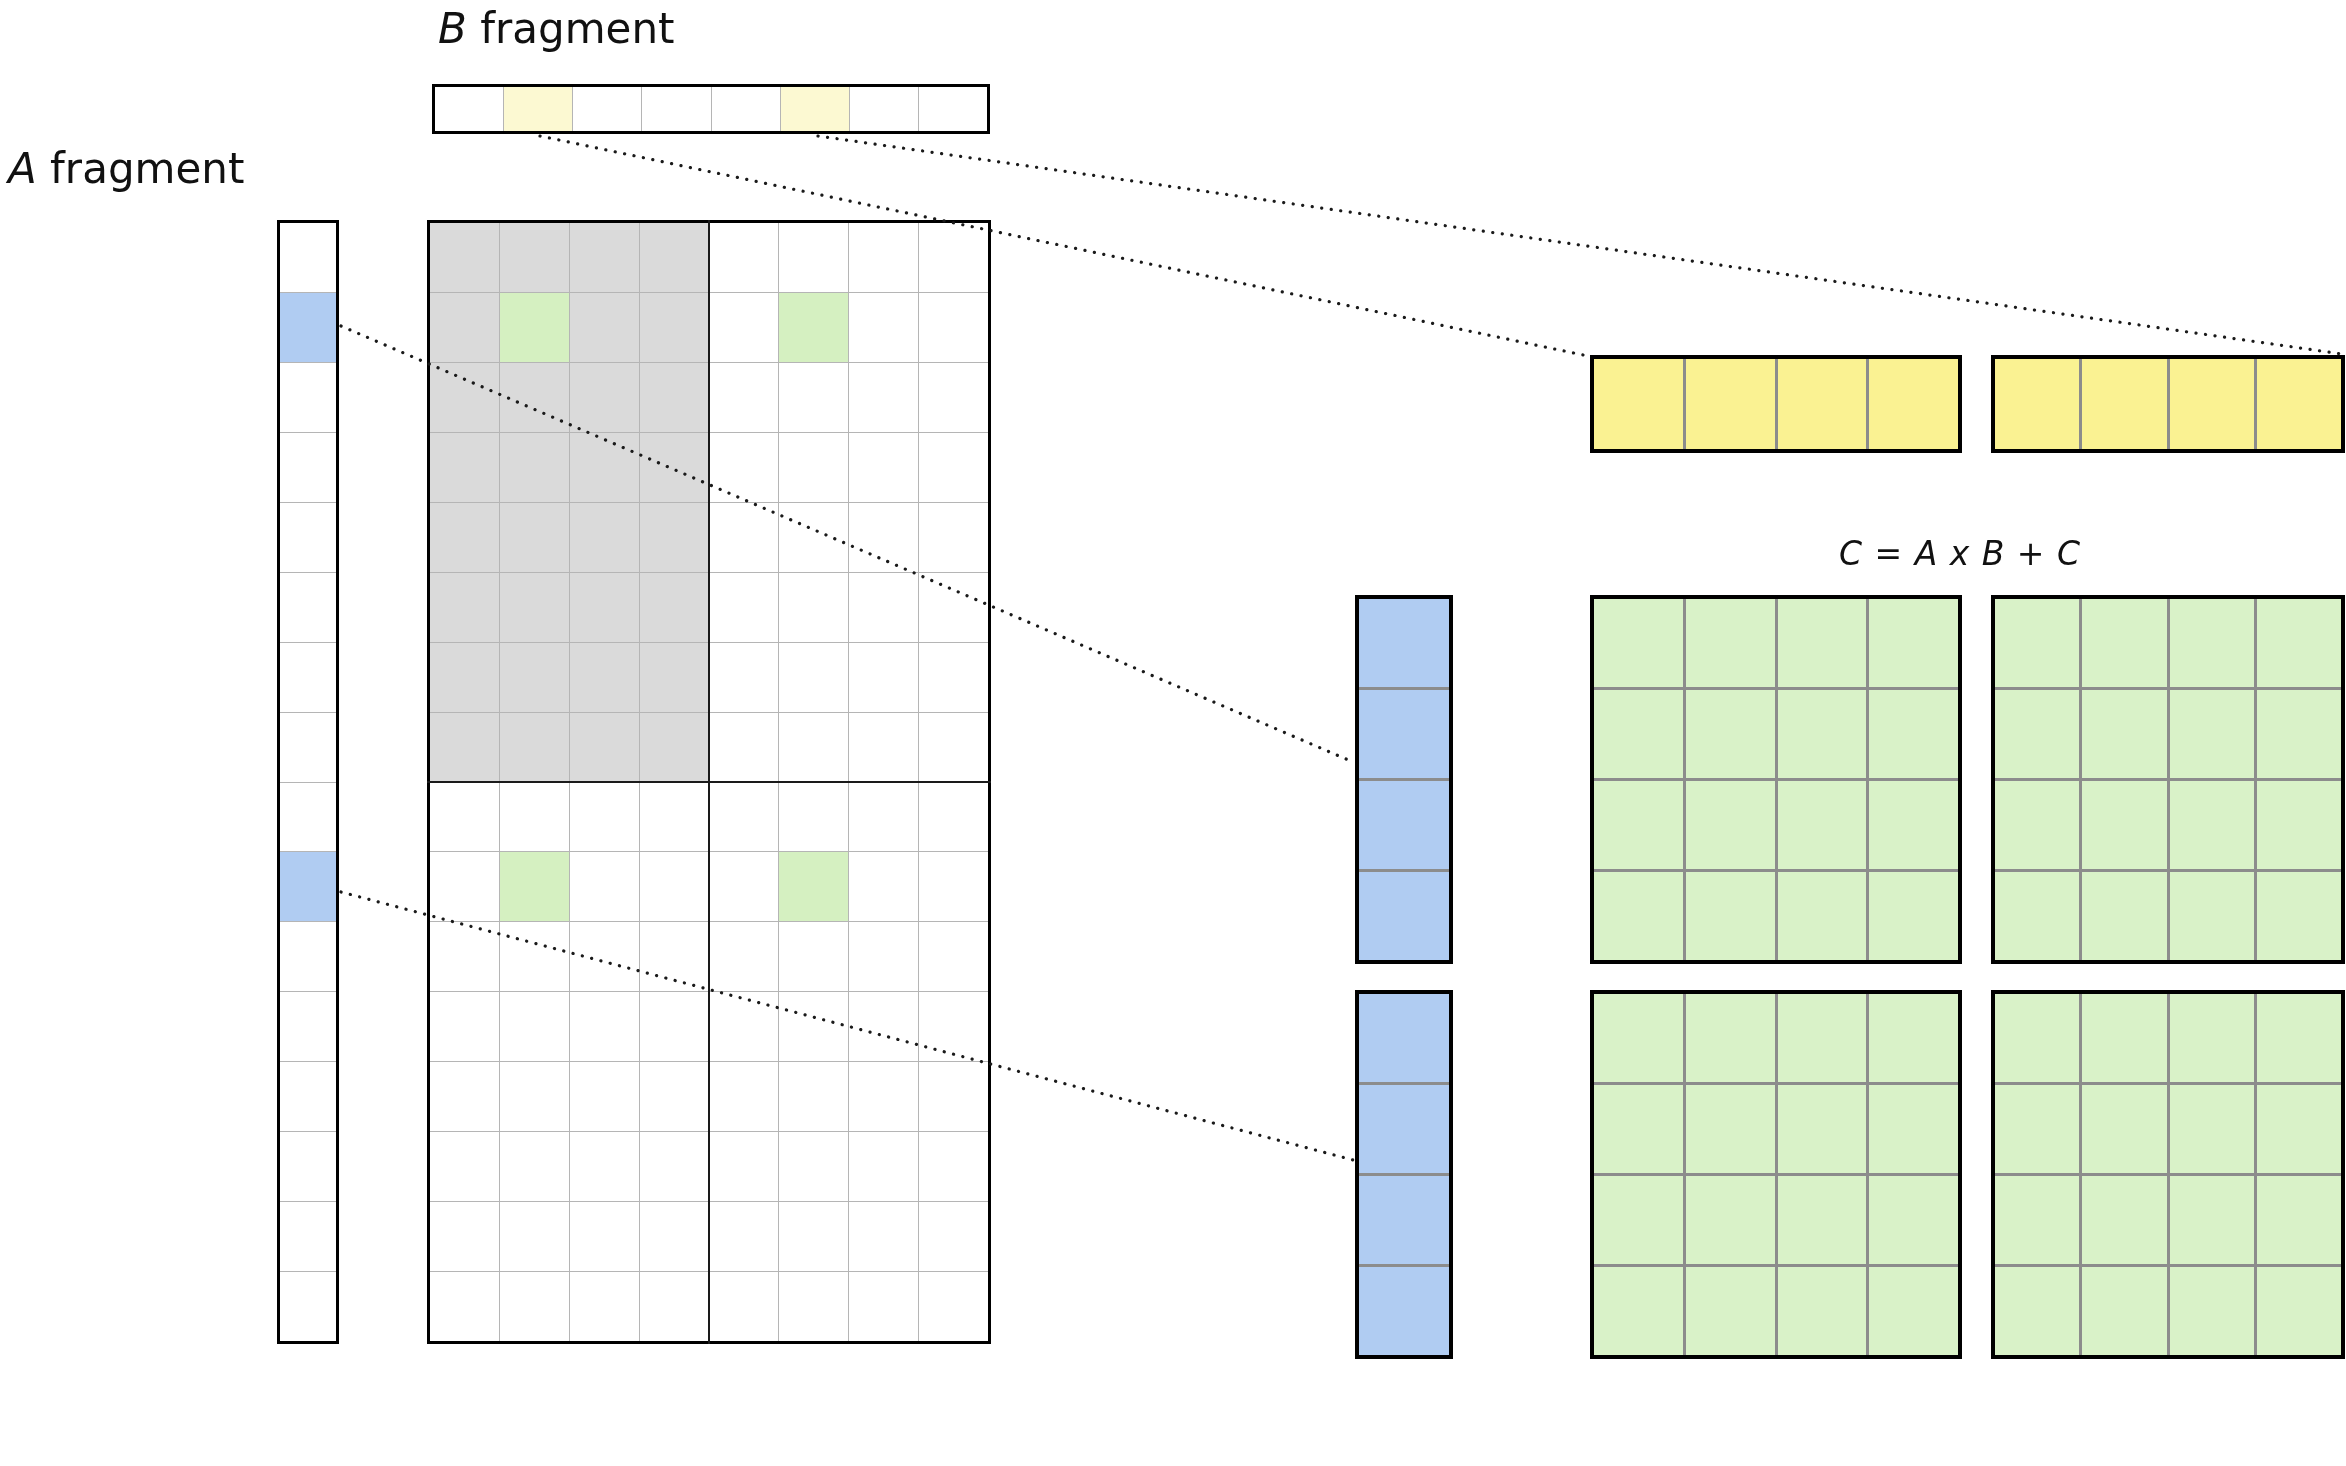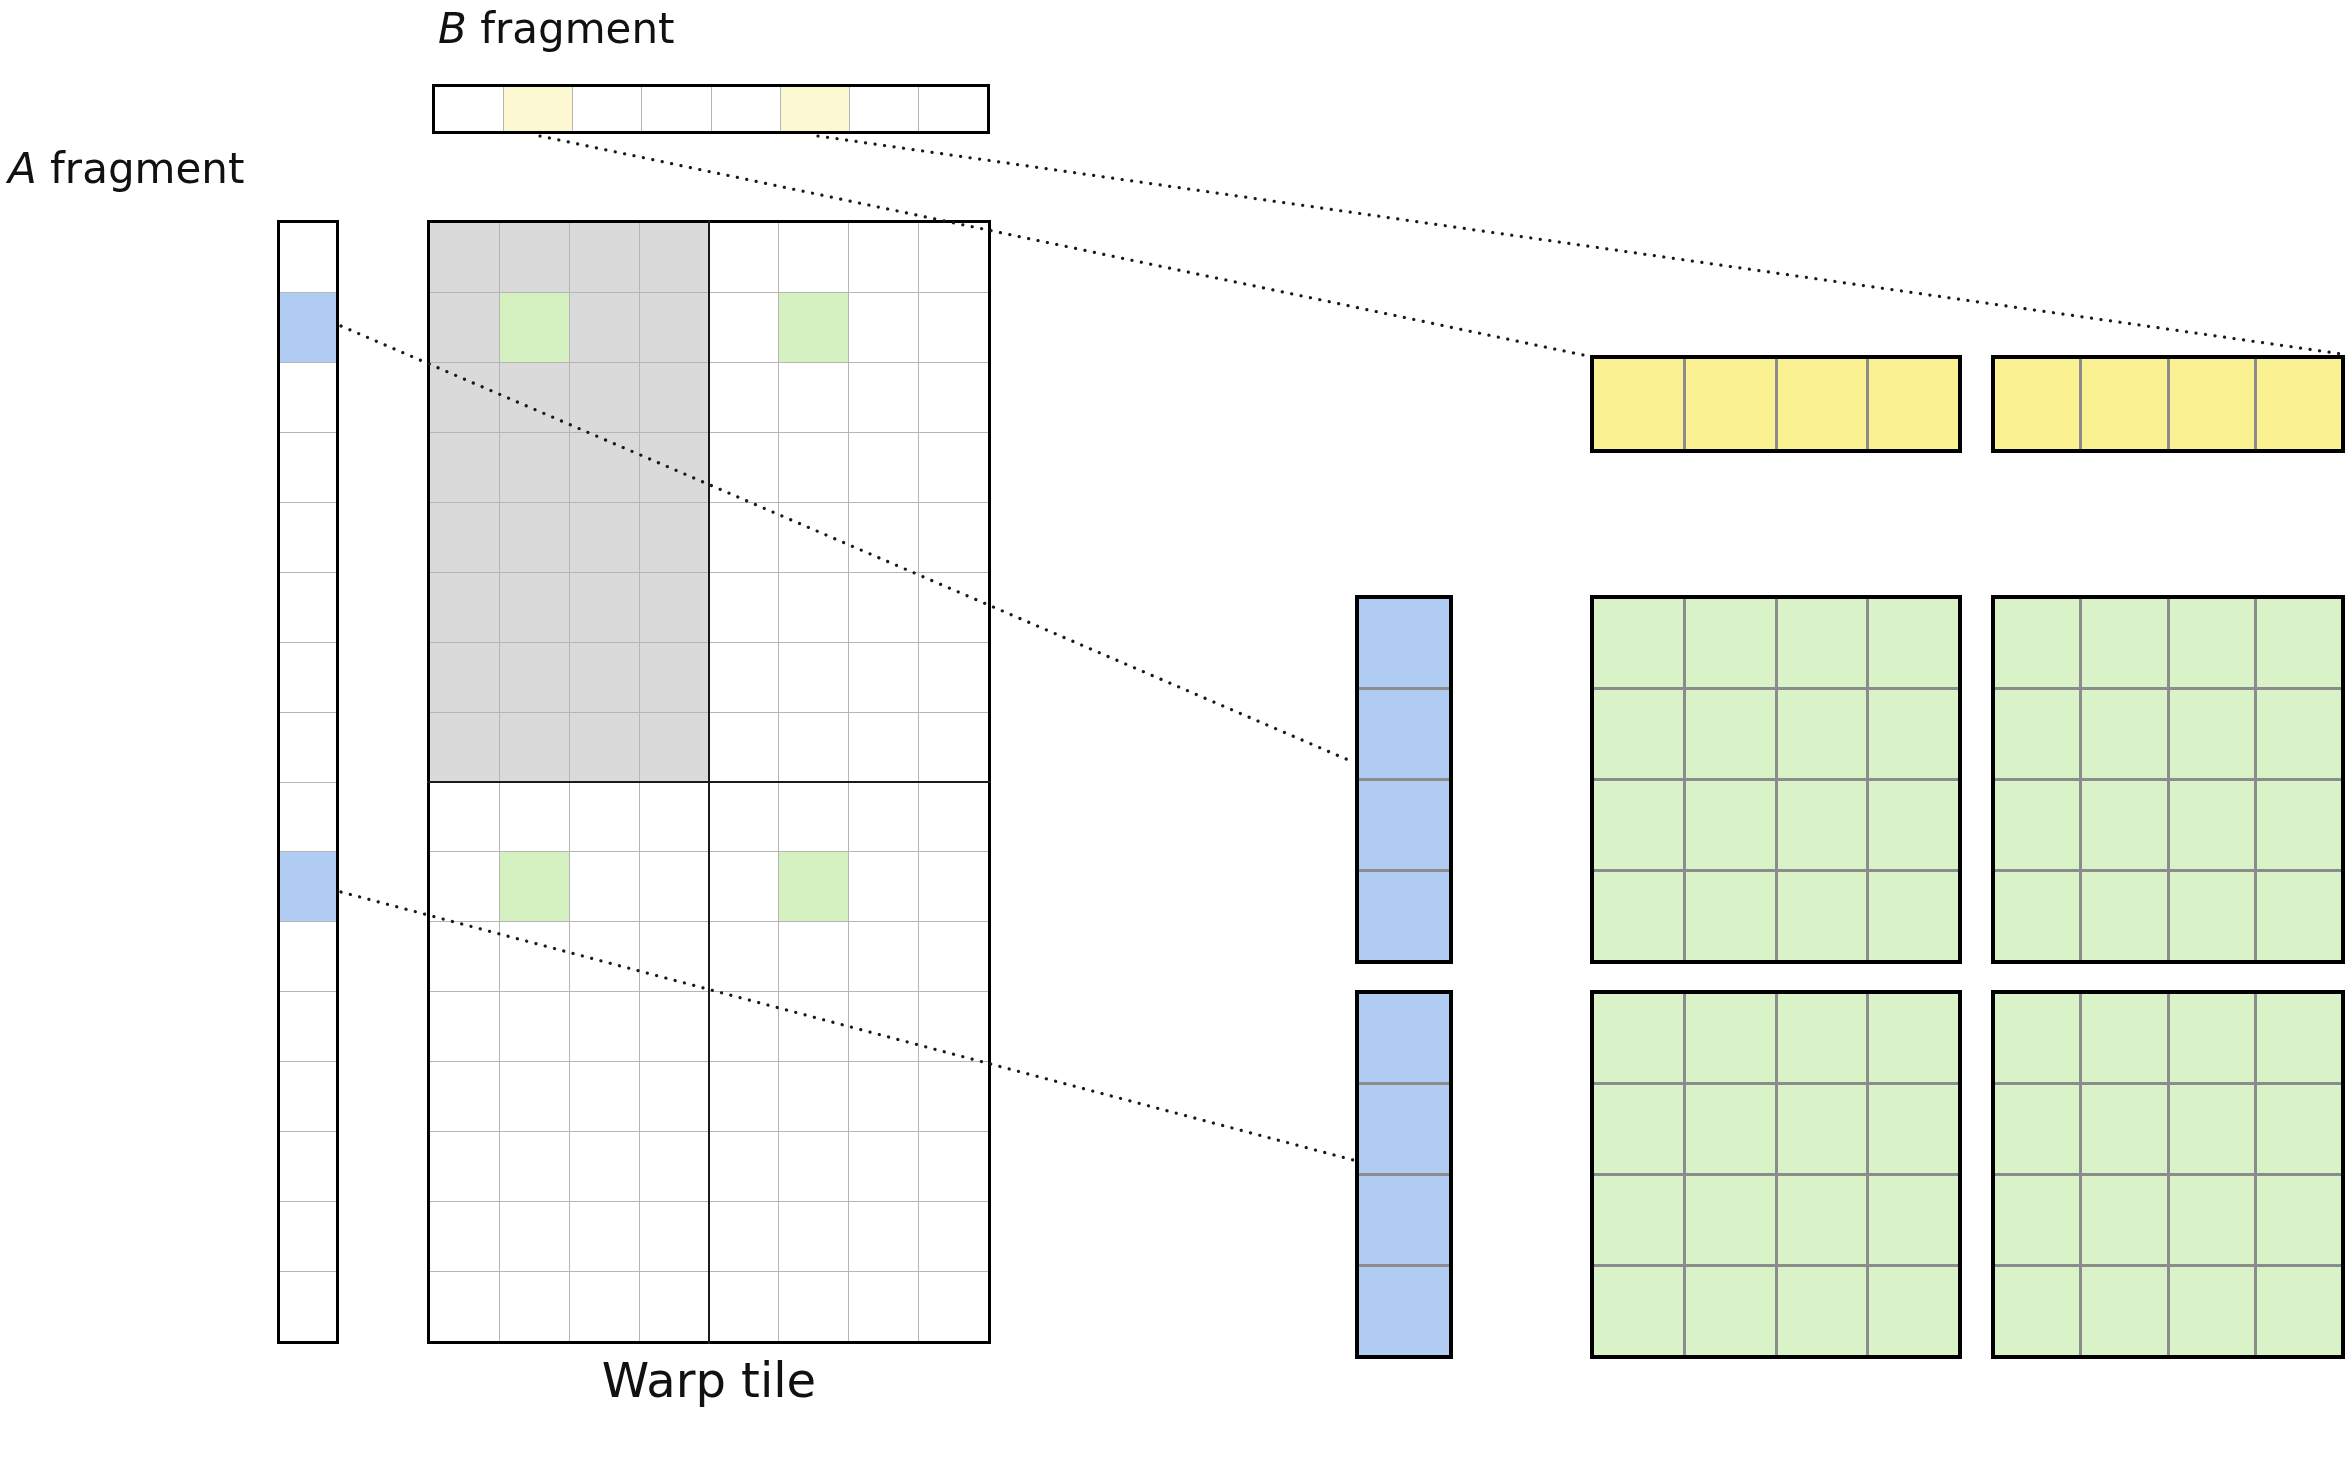--- a/index.html
+++ b/index.html
@@ -248,6 +248,7 @@
       <div style="background: rgb(250, 242, 146);"></div>
     </div>
 
+  <div class="lbl formula-label" id="formula">C = A x B + C</div>
 
   <div class="grid grid-thick" id="thread-a-1" style="grid-template-columns: repeat(1, 1fr); grid-template-rows: repeat(4, 1fr); background-color: rgb(140, 140, 140);">
       <div style="background: rgb(176, 204, 242);"></div>

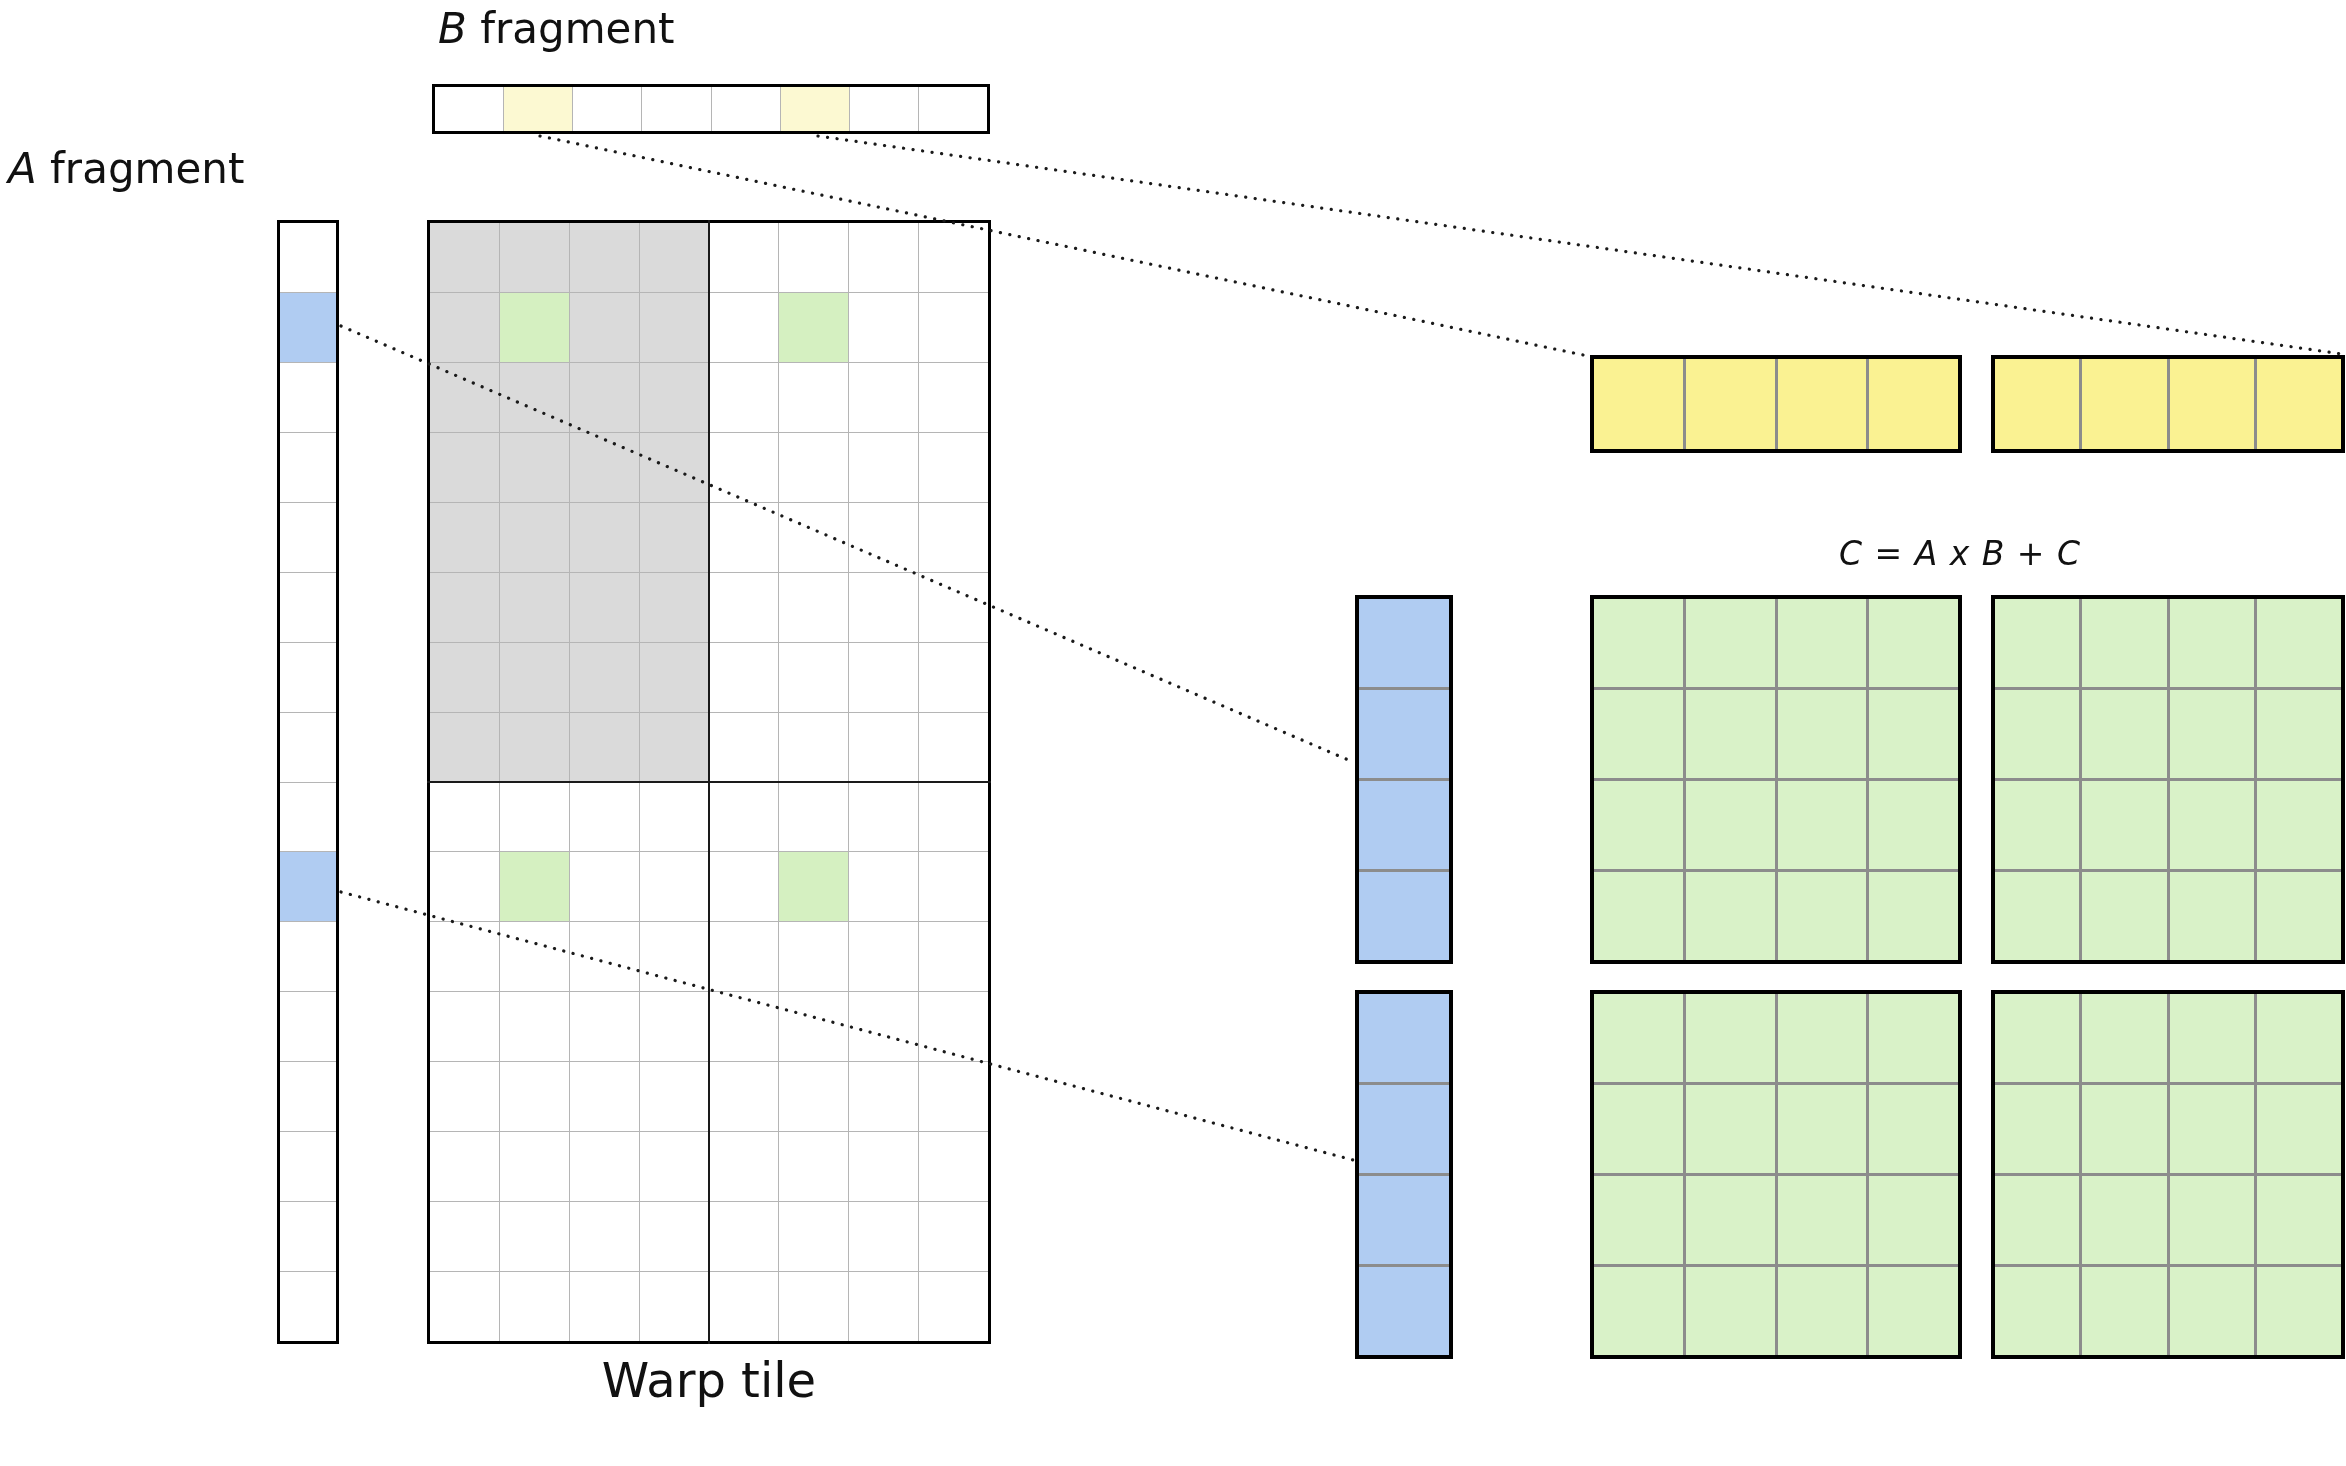--- a/index.html
+++ b/index.html
@@ -226,7 +226,6 @@
   <div class="divider" id="warp-vline"></div>
   <div class="divider" id="warp-hline"></div>
 
-  <div class="lbl tile-label" id="warp-label">Warp tile</div>
 
   <svg id="dotted-overlay" viewBox="0 0 2346 1466" xmlns="http://www.w3.org/2000/svg">
     <line x1="540" y1="136" x2="1588" y2="356" stroke="#1a1a1a" stroke-width="3.2" stroke-dasharray="0.1 9.5" stroke-linecap="round"></line>

